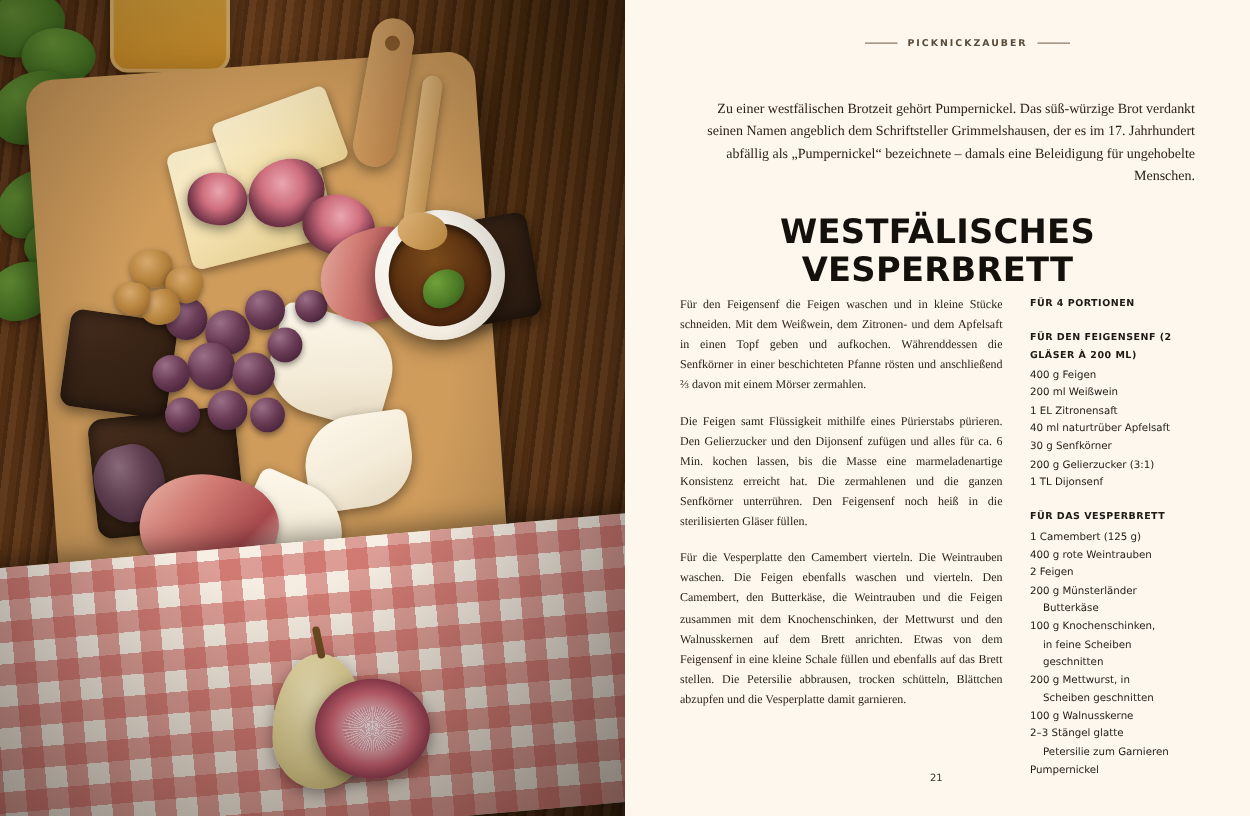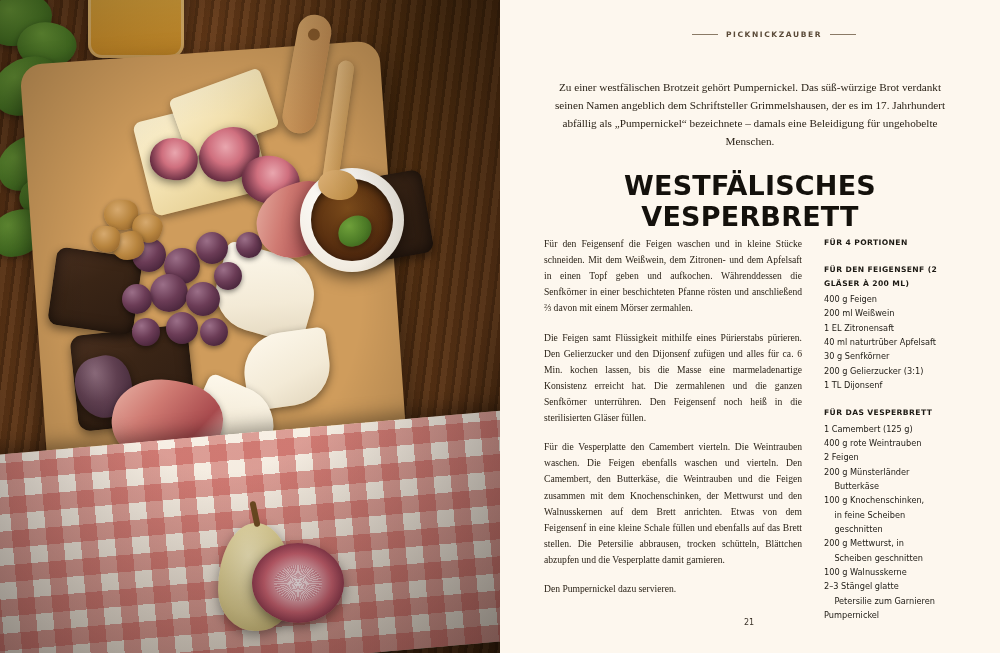--- a/index.html
+++ b/index.html
@@ -262,7 +262,7 @@
     top: 78px;
     left: 44px;
     width: 412px;
-    text-align: center;
+    text-align: right;
     font-family: "Liberation Serif", serif;
     font-size: 11.2px;
     line-height: 1.62;

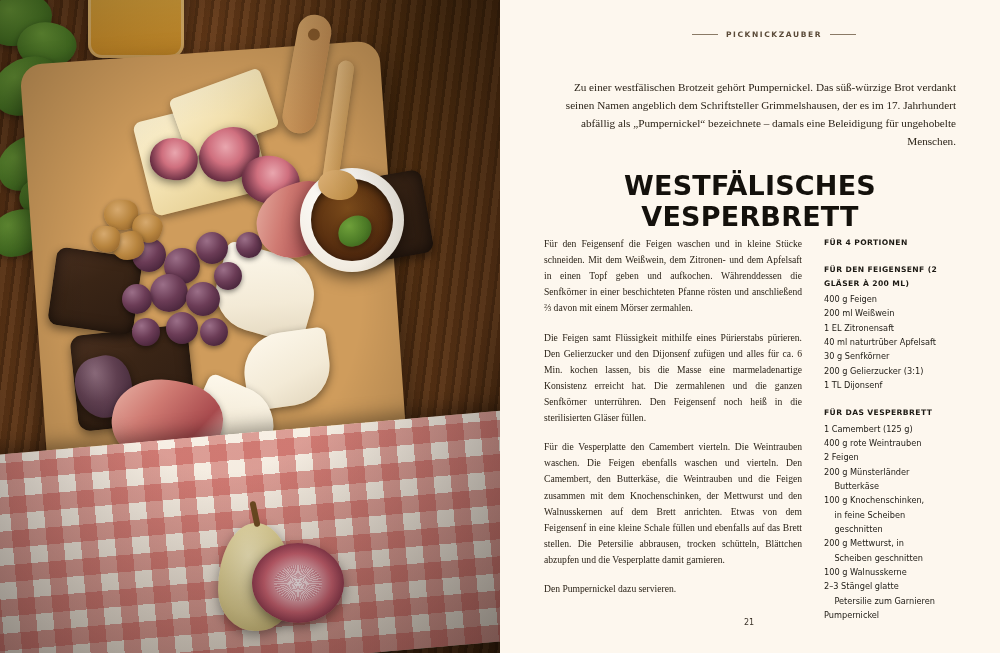--- a/index.html
+++ b/index.html
@@ -424,7 +424,6 @@
         <p>Für den Feigensenf die Feigen waschen und in kleine Stücke schneiden. Mit dem Weißwein, dem Zitronen- und dem Apfelsaft in einen Topf geben und aufkochen. Währenddessen die Senfkörner in einer beschichteten Pfanne rösten und anschließend ⅔ davon mit einem Mörser zermahlen.</p>
         <p>Die Feigen samt Flüssigkeit mithilfe eines Pürierstabs pürieren. Den Gelierzucker und den Dijonsenf zufügen und alles für ca. 6 Min. kochen lassen, bis die Masse eine marmeladenartige Konsistenz erreicht hat. Die zermahlenen und die ganzen Senfkörner unterrühren. Den Feigensenf noch heiß in die sterilisierten Gläser füllen.</p>
         <p>Für die Vesperplatte den Camembert vierteln. Die Weintrauben waschen. Die Feigen ebenfalls waschen und vierteln. Den Camembert, den Butterkäse, die Weintrauben und die Feigen zusammen mit dem Knochenschinken, der Mettwurst und den Walnusskernen auf dem Brett anrichten. Etwas von dem Feigensenf in eine kleine Schale füllen und ebenfalls auf das Brett stellen. Die Petersilie abbrausen, trocken schütteln, Blättchen abzupfen und die Vesperplatte damit garnieren.</p>
-        <p>Den Pumpernickel dazu servieren.</p>
       </div>
 
       <div class="col-ing">

